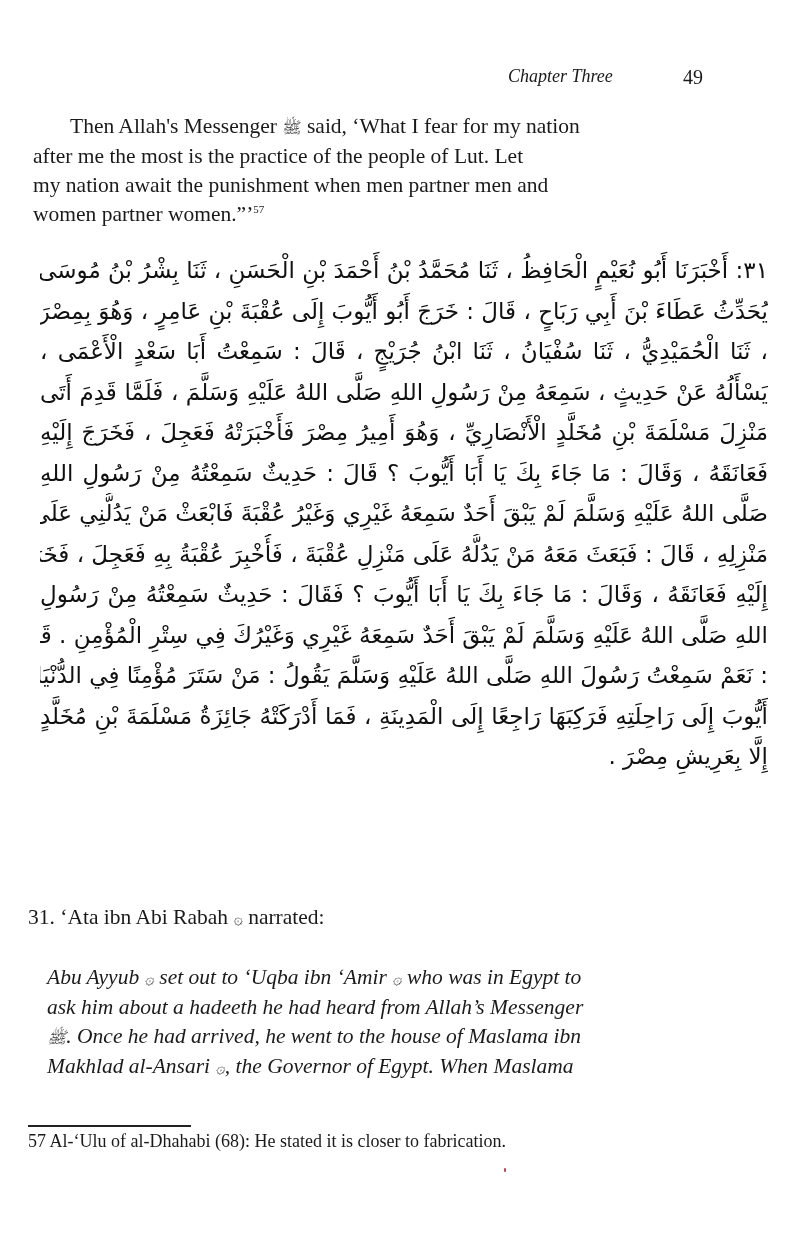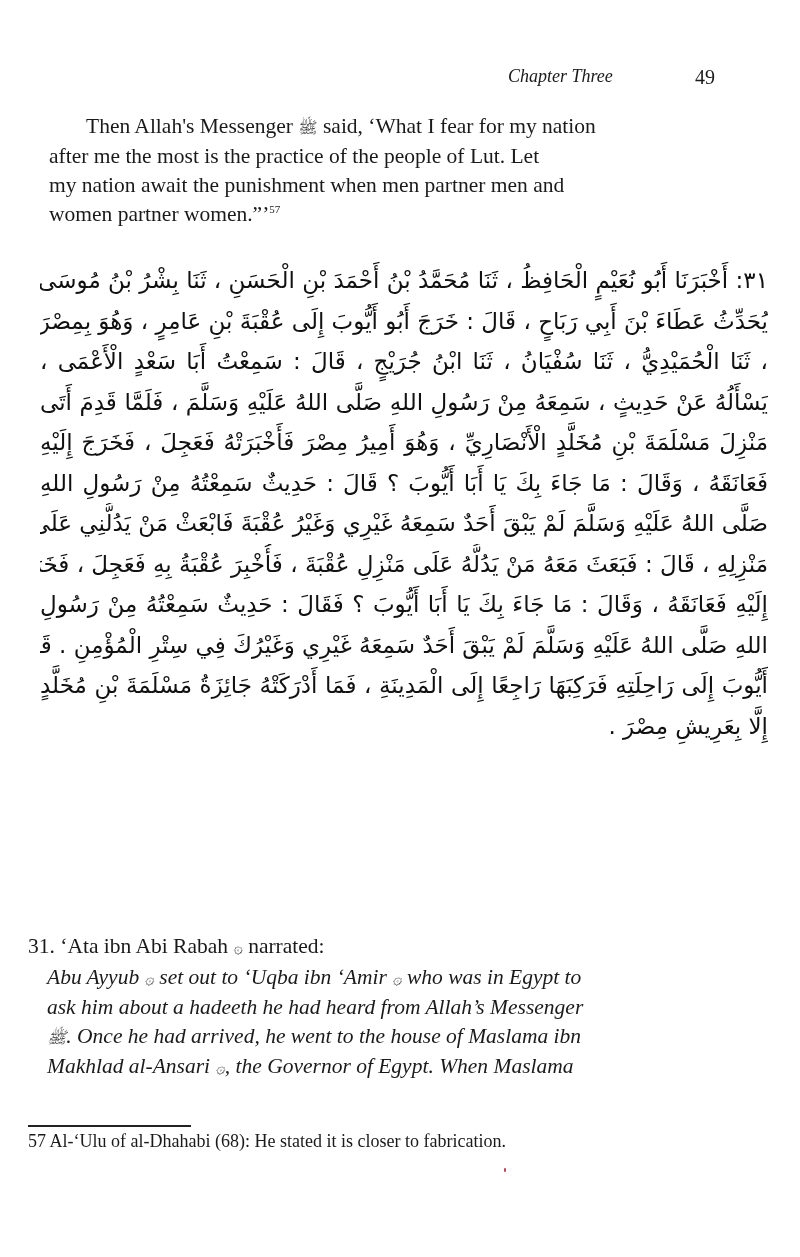--- a/index.html
+++ b/index.html
@@ -34,7 +34,6 @@
       left: 683px;
       top: 0;
       font-size: 20px;
-      margin-left: 12px;
     }
     .eng {
       position: absolute;

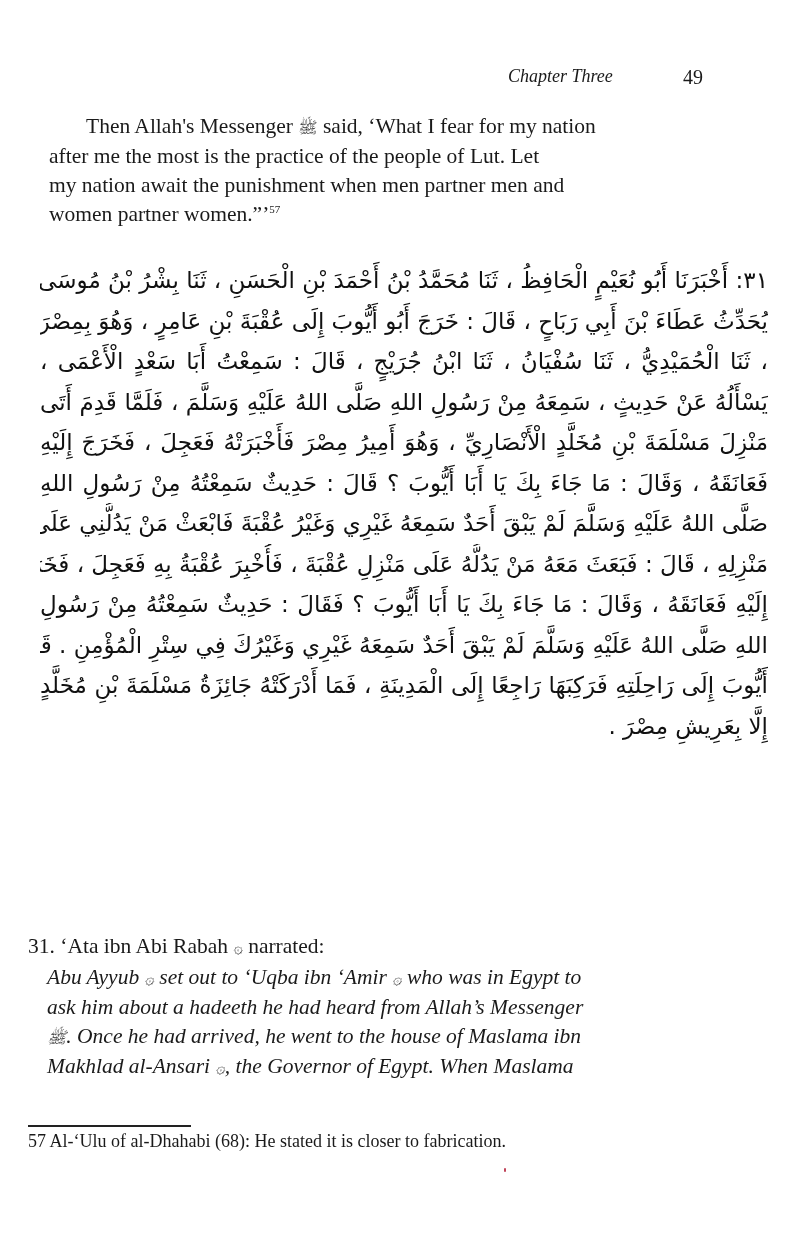--- a/index.html
+++ b/index.html
@@ -48,7 +48,7 @@
       top: 112px;
       left: 33px;
     }
-    .quote-para .line { display: block; white-space: nowrap; margin-left: 16px; }
+    .quote-para .line { display: block; white-space: nowrap; }
     .quote-para .line.first { padding-left: 37px; }
     .sup {
       font-size: 11px;

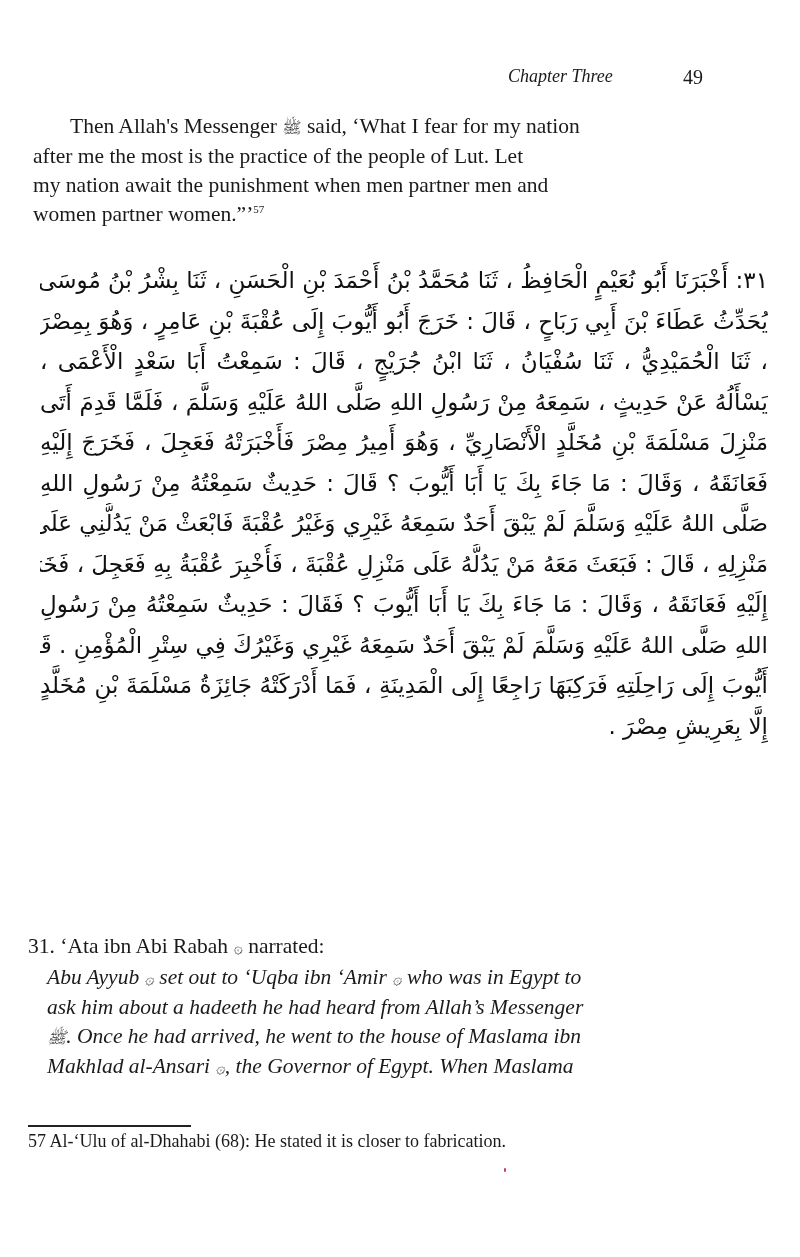--- a/index.html
+++ b/index.html
@@ -62,7 +62,7 @@
     }
     .arabic-block {
       position: absolute;
-      top: 260px;
+      top: 250px;
       left: 40px;
       width: 728px;
       direction: rtl;

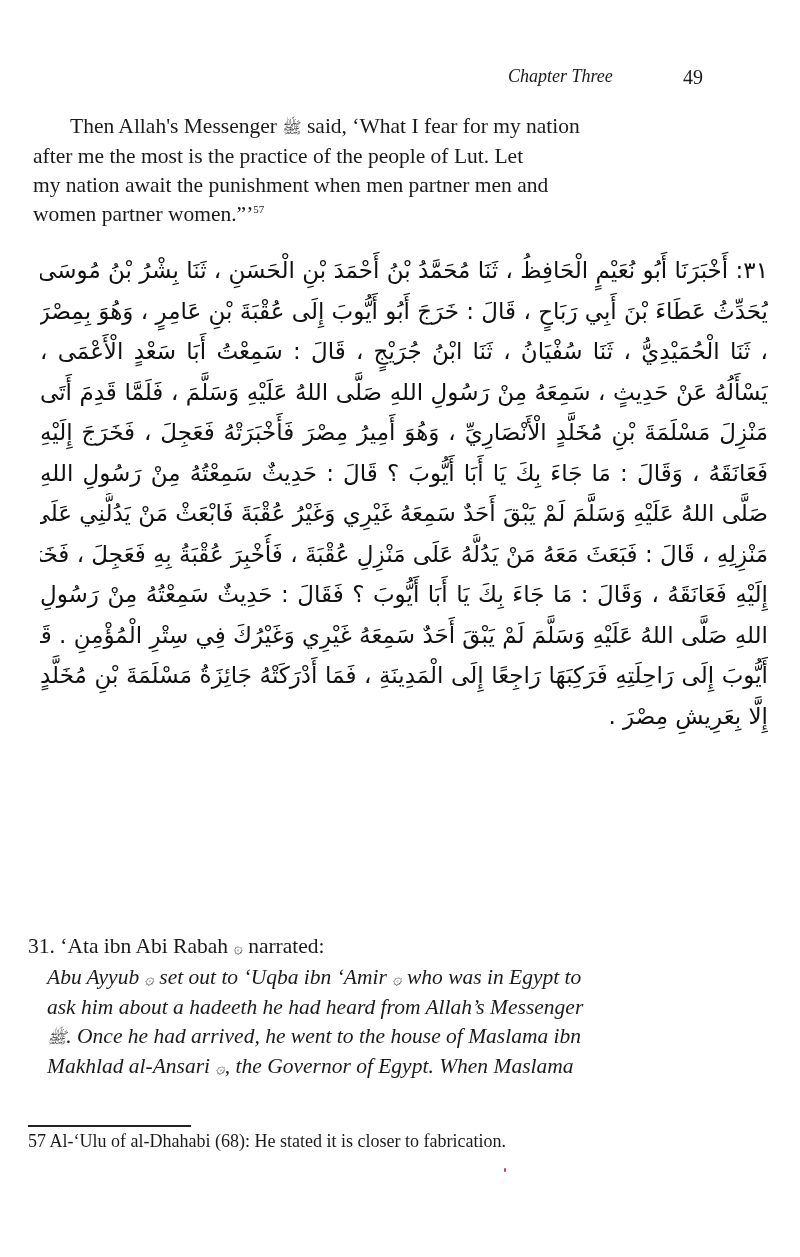--- a/index.html
+++ b/index.html
@@ -150,6 +150,7 @@
   <span class="aline">مَنْزِلِهِ ، قَالَ : فَبَعَثَ مَعَهُ مَنْ يَدُلُّهُ عَلَى مَنْزِلِ عُقْبَةَ ، فَأُخْبِرَ عُقْبَةُ بِهِ فَعَجِلَ ، فَخَرَجَ</span>
   <span class="aline">إِلَيْهِ فَعَانَقَهُ ، وَقَالَ : مَا جَاءَ بِكَ يَا أَبَا أَيُّوبَ ؟ فَقَالَ : حَدِيثٌ سَمِعْتُهُ مِنْ رَسُولِ</span>
   <span class="aline">اللهِ صَلَّى اللهُ عَلَيْهِ وَسَلَّمَ لَمْ يَبْقَ أَحَدٌ سَمِعَهُ غَيْرِي وَغَيْرُكَ فِي سِتْرِ الْمُؤْمِنِ . قَالَ</span>
+  <span class="aline">: نَعَمْ سَمِعْتُ رَسُولَ اللهِ صَلَّى اللهُ عَلَيْهِ وَسَلَّمَ يَقُولُ : مَنْ سَتَرَ مُؤْمِنًا فِي الدُّنْيَا</span>
   <span class="aline">أَيُّوبَ إِلَى رَاحِلَتِهِ فَرَكِبَهَا رَاجِعًا إِلَى الْمَدِينَةِ ، فَمَا أَدْرَكَتْهُ جَائِزَةُ مَسْلَمَةَ بْنِ مُخَلَّدٍ</span>
   <span class="aline last">إِلَّا بِعَرِيشِ مِصْرَ .</span>
 </div>

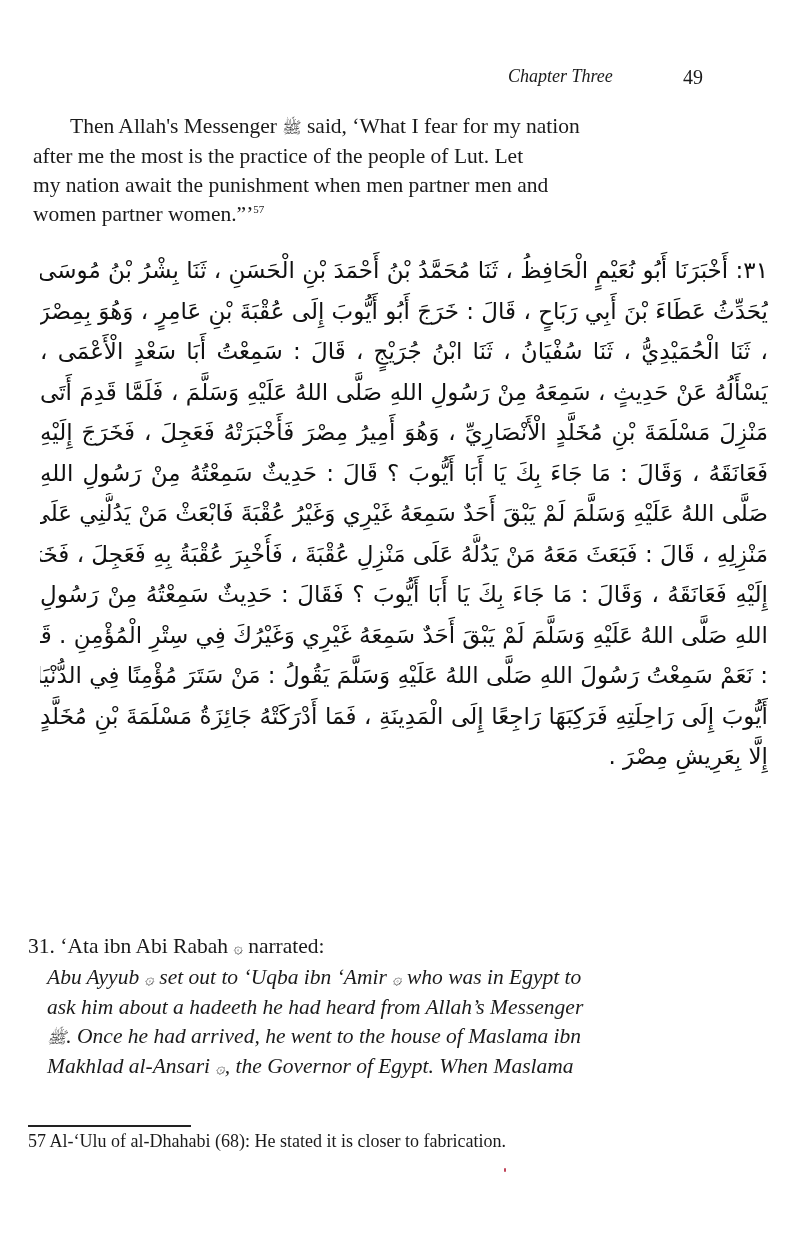--- a/index.html
+++ b/index.html
@@ -88,7 +88,6 @@
       font-size: 21.5px;
       line-height: 29px;
       white-space: nowrap;
-      margin-top: 29px;
     }
     .narration-body {
       top: 963px;

